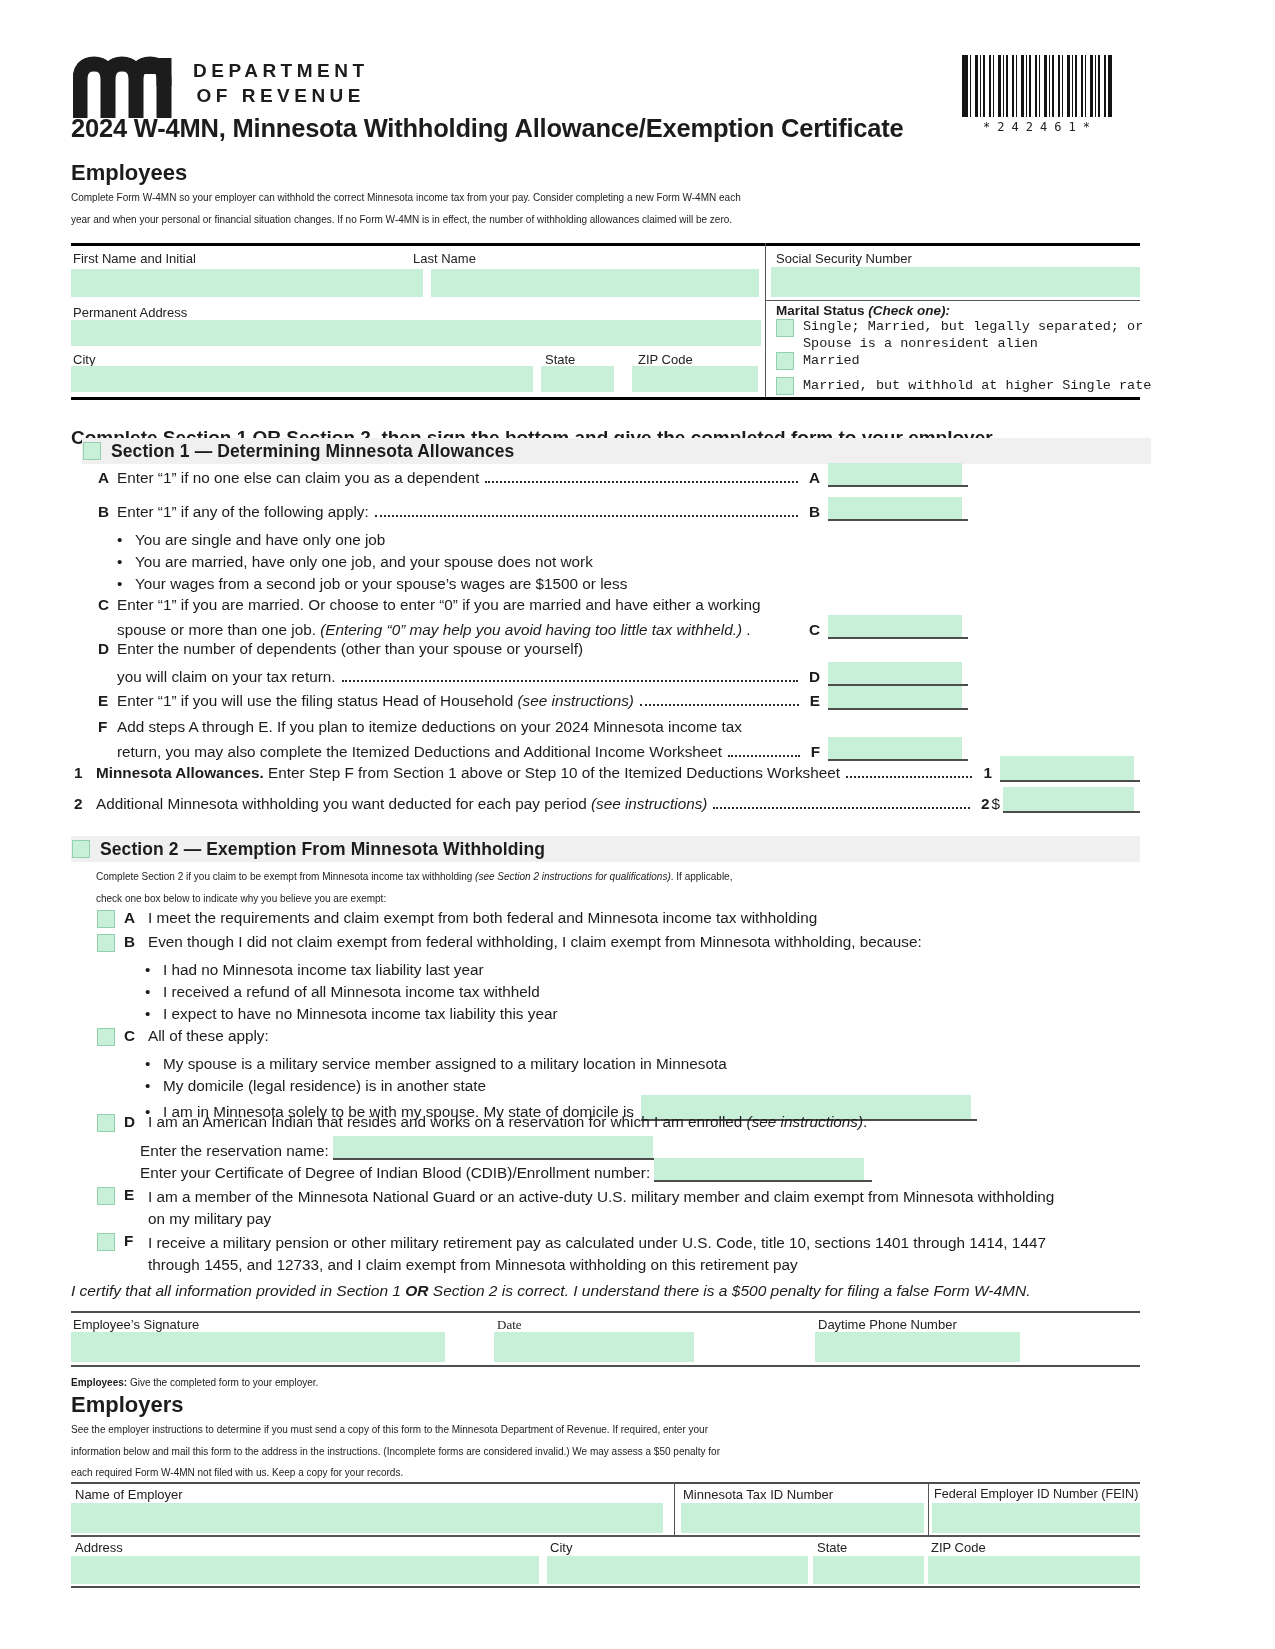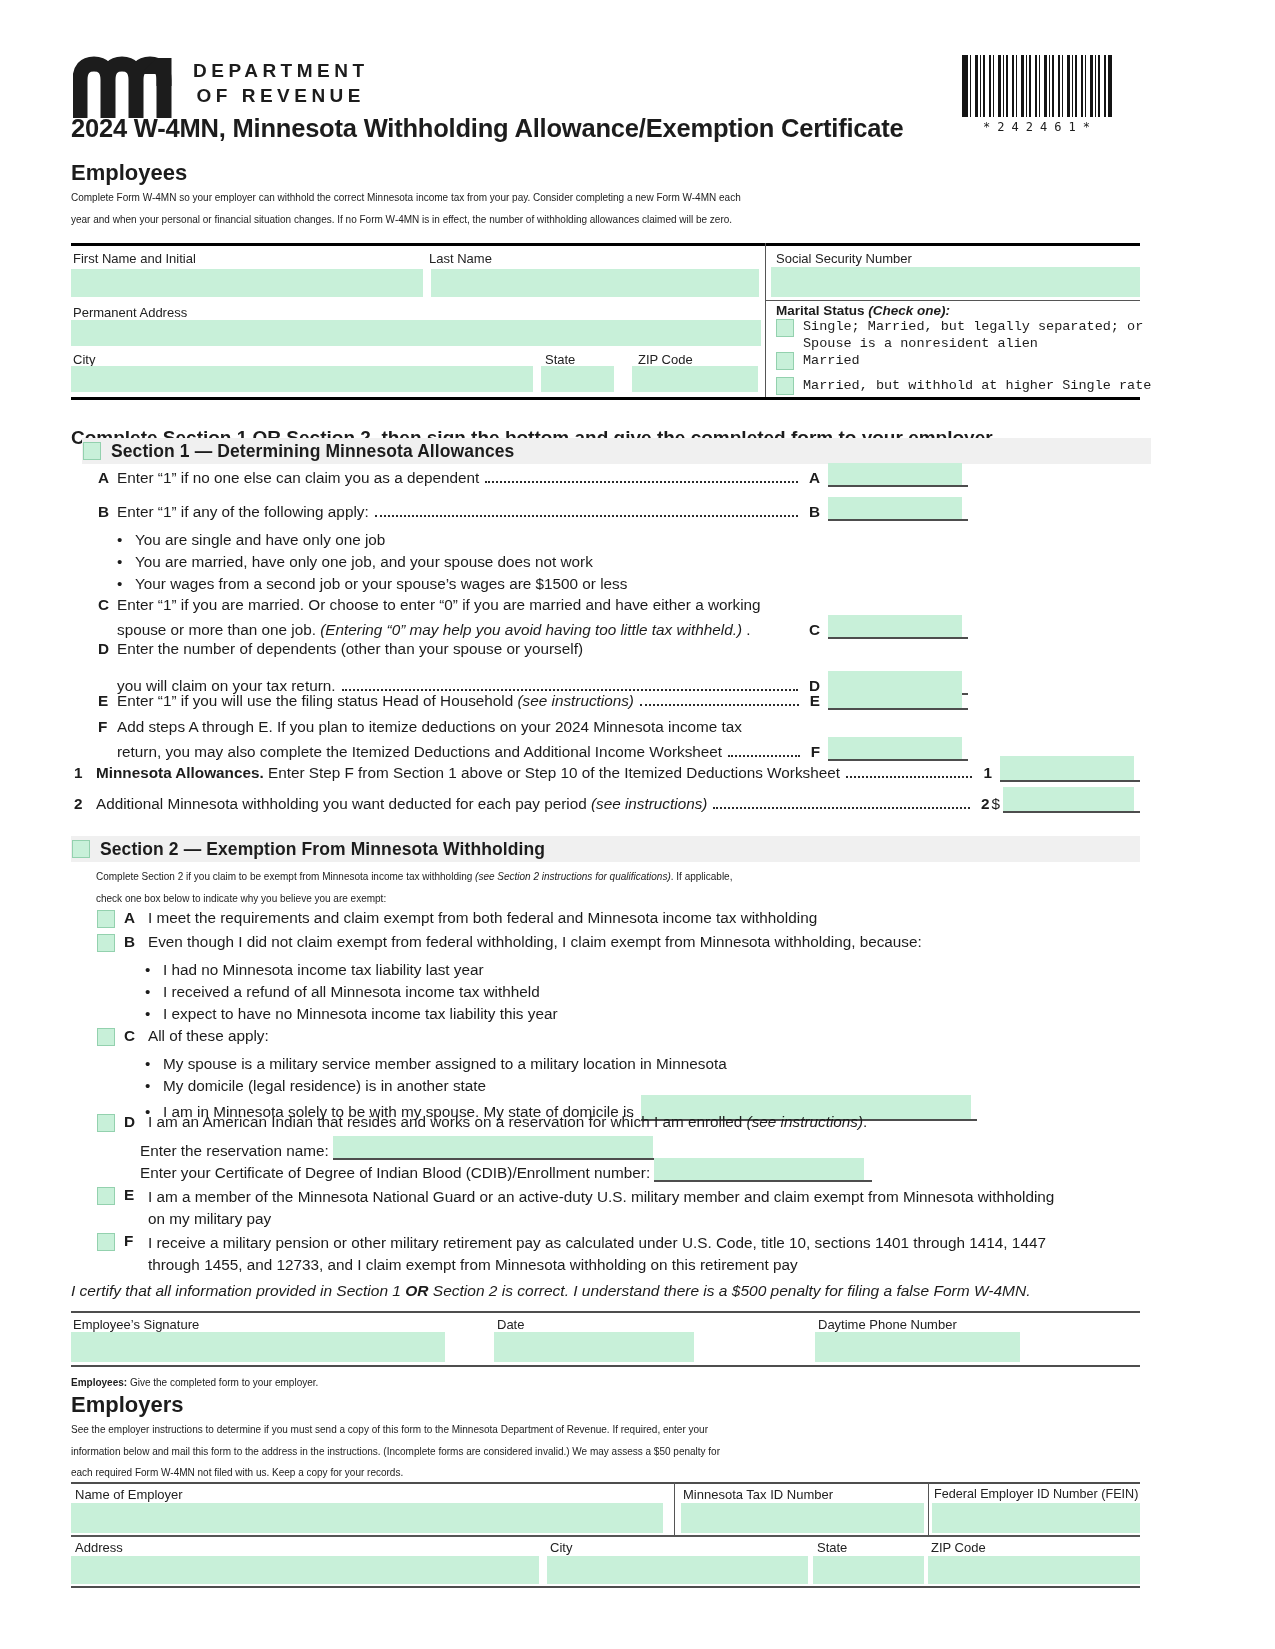--- a/index.html
+++ b/index.html
@@ -92,7 +92,7 @@
 
   <div class="abs lbl" style="left:73px;top:251px;">First Name and Initial</div>
   <div class="abs gf" style="left:71px;top:269px;width:352px;height:28px;"></div>
-  <div class="abs lbl" style="left:429px;top:251px;">Last Name</div>
+  <div class="abs lbl" style="left:413px;top:251px;">Last Name</div>
   <div class="abs gf" style="left:431px;top:269px;width:328px;height:28px;"></div>
   <div class="abs lbl" style="left:776px;top:251px;">Social Security Number</div>
   <div class="abs gf" style="left:771px;top:267px;width:369px;height:30px;"></div>

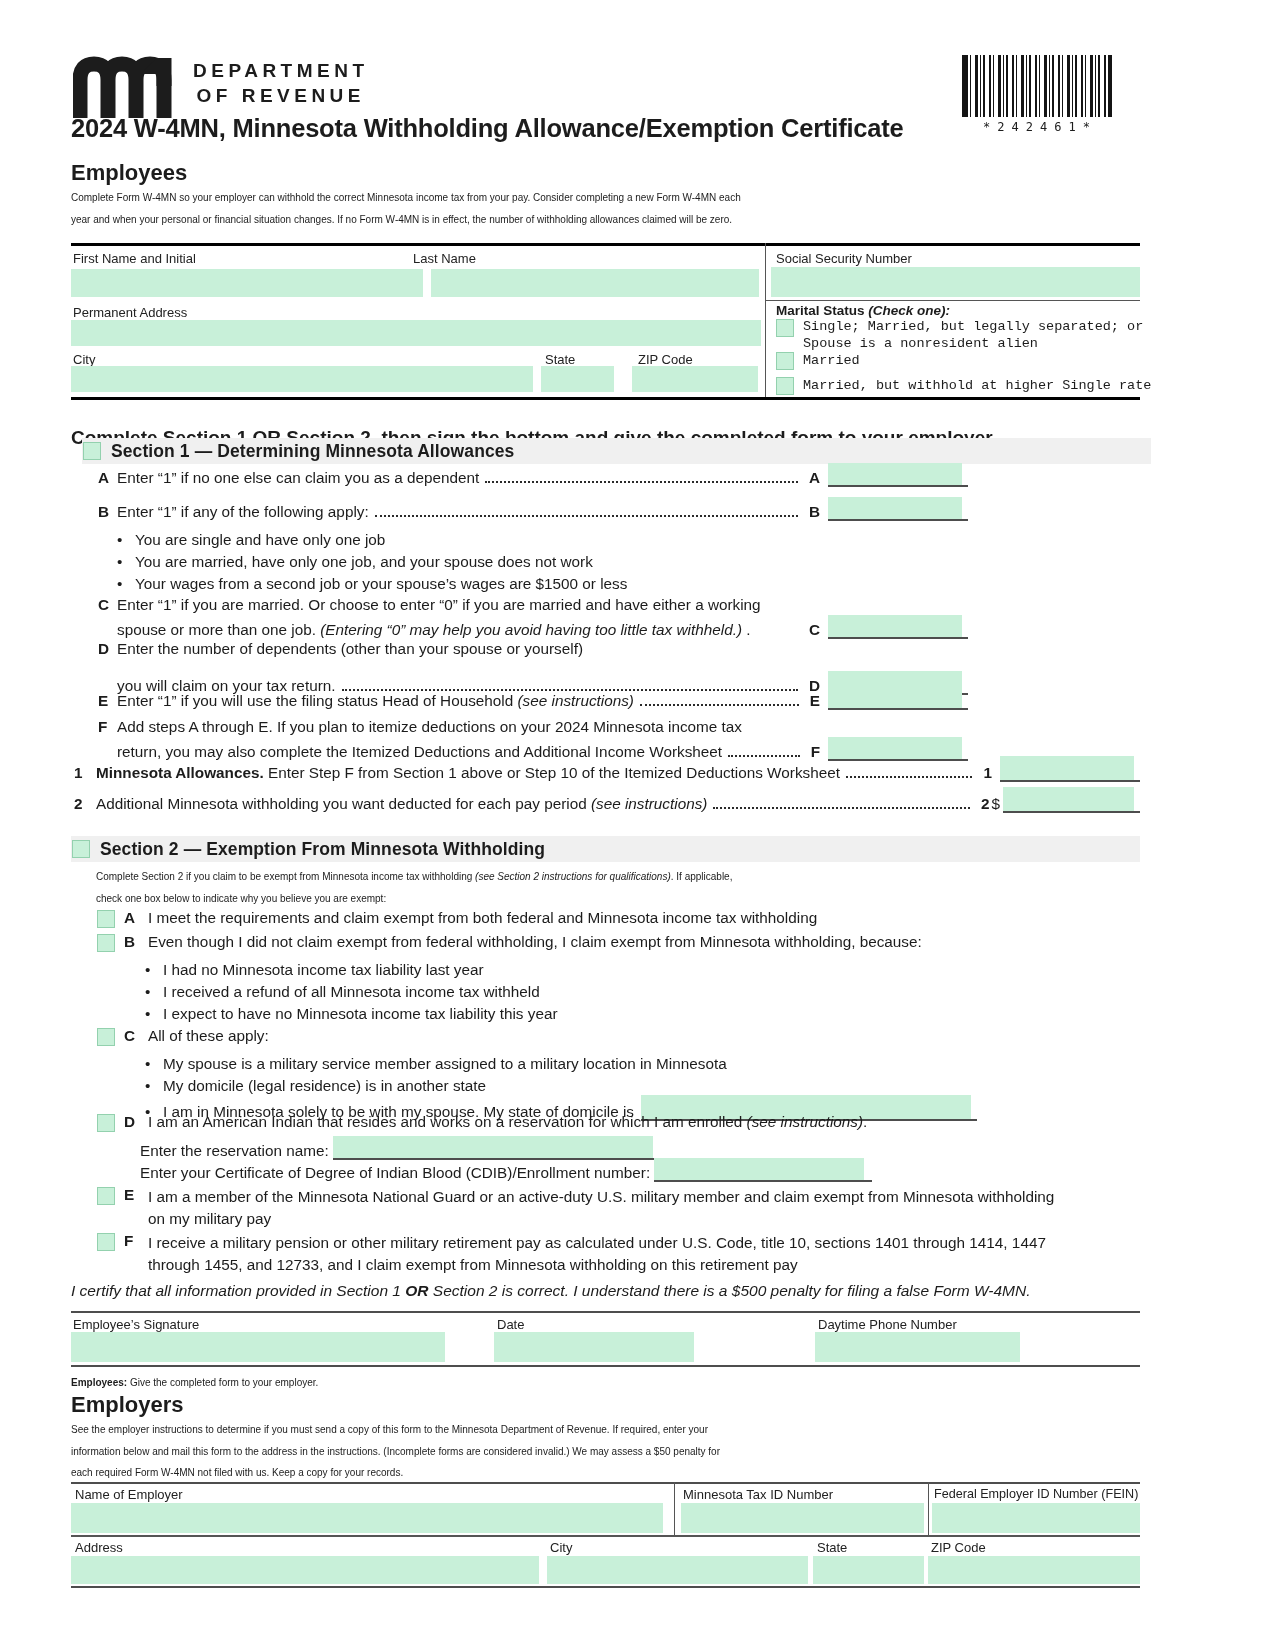--- a/index.html
+++ b/index.html
@@ -189,7 +189,7 @@
       <span class="let">D</span>
       <span class="nw">Enter the number of dependents (other than your spouse or yourself)</span>
     </div>
-    <div class="row" style="height:24px;margin-top:13px;">
+    <div class="row" style="height:24px;margin-top:4px;">
       <span class="indent"></span>
       <span class="nw">you will claim on your tax return. </span>
       <span class="leader"></span>

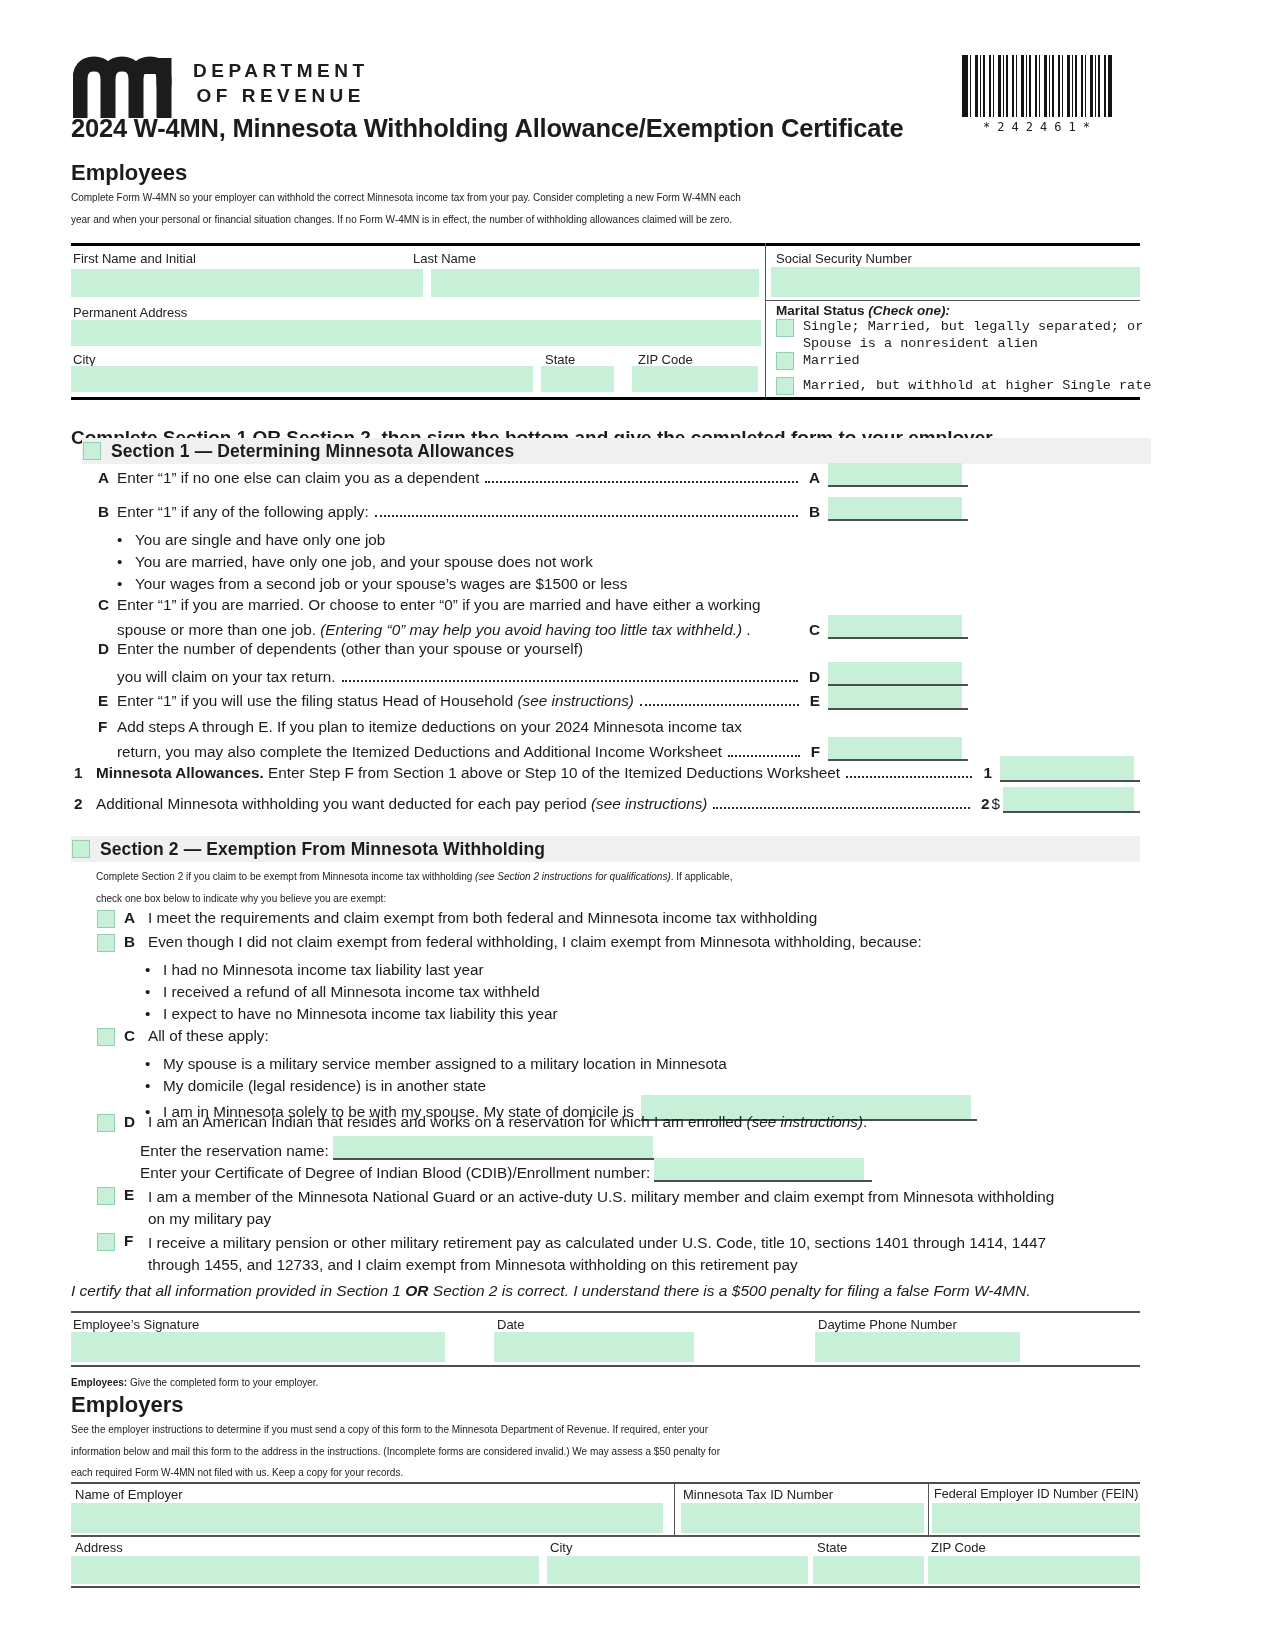--- a/index.html
+++ b/index.html
@@ -349,7 +349,7 @@
   <div class="abs med" style="left:71px;top:1311px;width:1069px;"></div>
   <div class="abs lbl" style="left:73px;top:1317px;">Employee’s Signature</div>
   <div class="abs gf" style="left:71px;top:1332px;width:374px;height:30px;"></div>
-  <div class="abs lbl" style="left:497px;top:1317px;">Date</div>
+  <div class="abs lbl" style="left:497px;top:1317px;font-family:Liberation Serif, serif;">Date</div>
   <div class="abs gf" style="left:494px;top:1332px;width:200px;height:30px;"></div>
   <div class="abs lbl" style="left:818px;top:1317px;">Daytime Phone Number</div>
   <div class="abs gf" style="left:815px;top:1332px;width:205px;height:30px;"></div>

